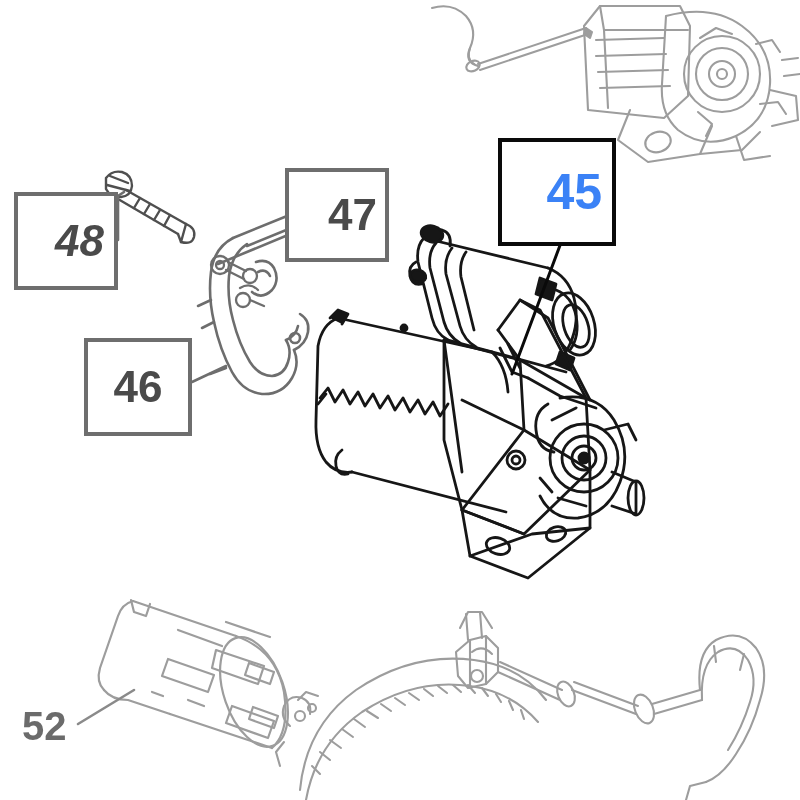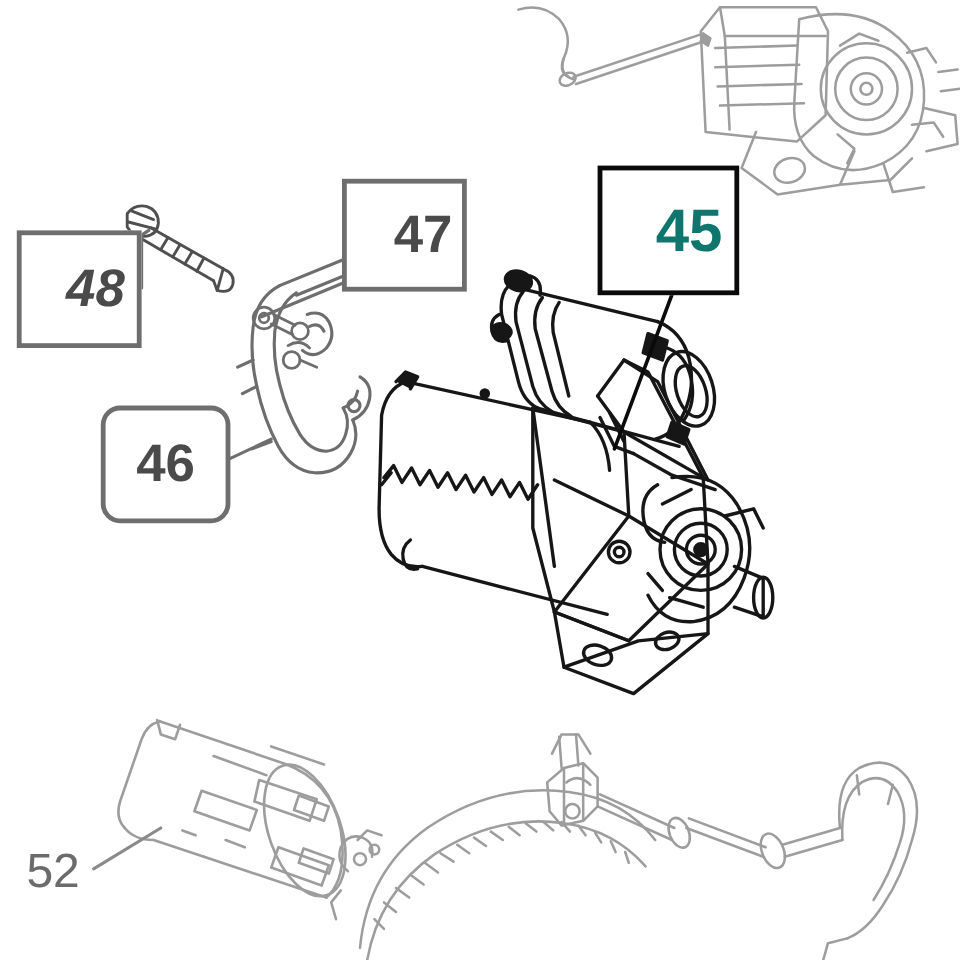--- a/index.html
+++ b/index.html
@@ -323,7 +323,7 @@
     <span class="num" style="font-size:50px;">45</span>
   </div>
 
-  <div class="calloutbox cb-gray" style="left:285px;top:149px;width:104px;height:94px;justify-content:flex-end;padding-right:8px;">
+  <div class="calloutbox cb-gray" style="left:285px;top:168px;width:104px;height:94px;justify-content:flex-end;padding-right:8px;">
     <span class="num" style="font-size:44px;">47</span>
   </div>
 

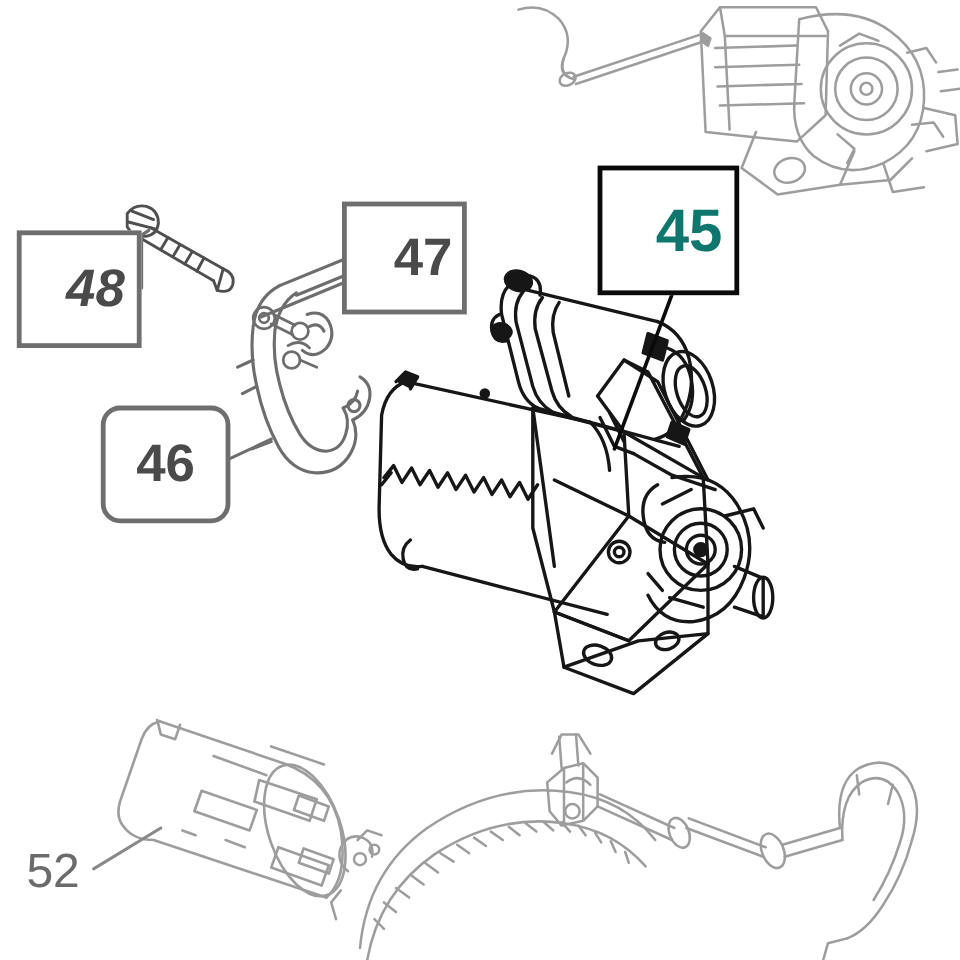--- a/index.html
+++ b/index.html
@@ -27,7 +27,7 @@
     letter-spacing:0px;
   }
   .cb-dark{border:4px solid #0a0a0a;}
-  .cb-dark .num{color:#0f766e;}
+  .cb-dark .num{color:#3b82f6;}
   .cb-gray{border:4px solid #6e6e6e;}
   .cb-gray .num{color:#4a4a4a;}
 

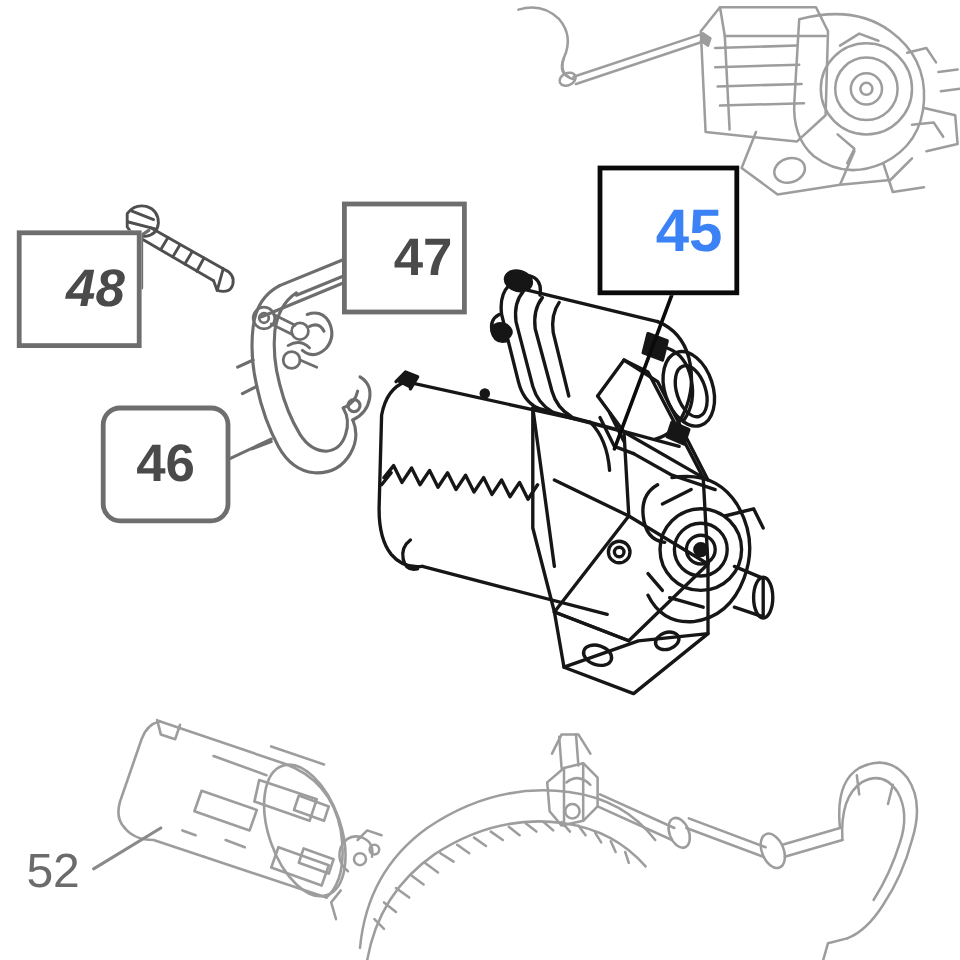--- a/index.html
+++ b/index.html
@@ -331,7 +331,7 @@
     <span class="num" style="font-size:44px;">48</span>
   </div>
 
-  <div class="calloutbox cb-gray" style="left:84px;top:338px;width:108px;height:98px;border-radius:16px;">
+  <div class="calloutbox cb-gray" style="left:84px;top:338px;width:108px;height:98px;">
     <span class="num" style="font-size:44px;">46</span>
   </div>
 

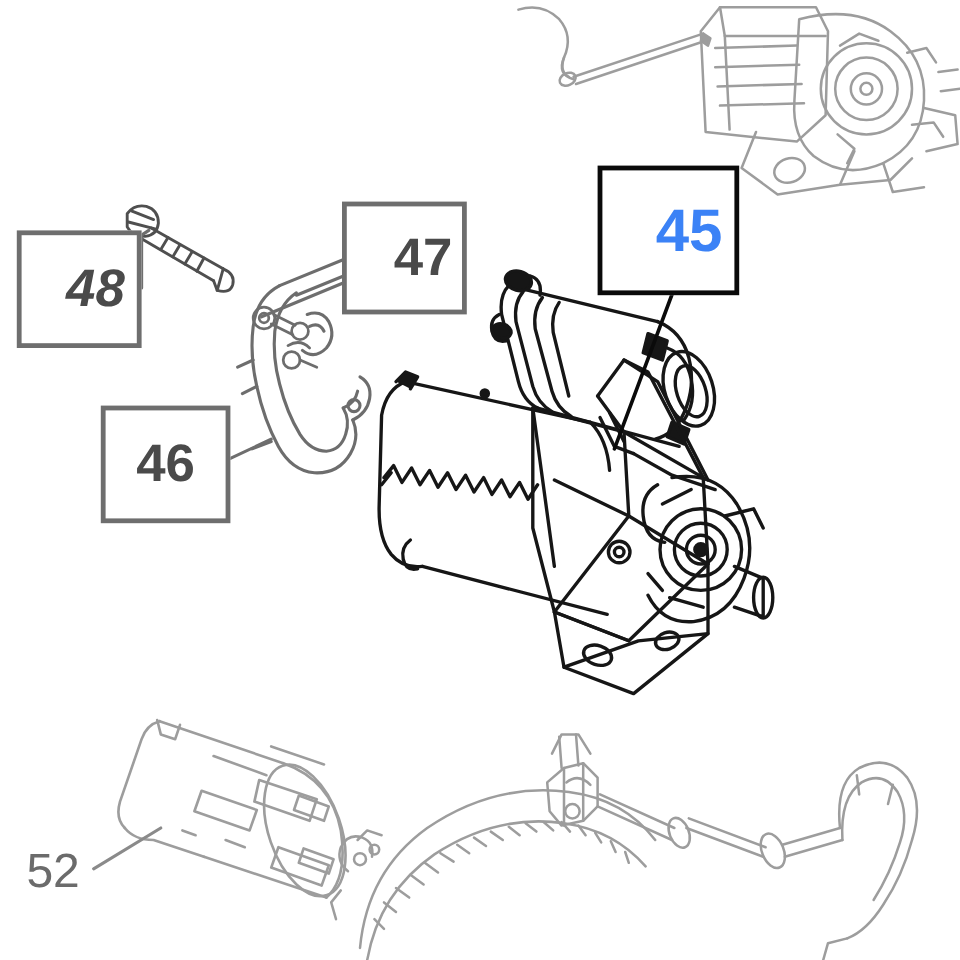--- a/index.html
+++ b/index.html
@@ -34,7 +34,7 @@
   .plainlabel{
     position:absolute;
     font-family:"Liberation Sans", sans-serif;
-    font-weight:400;
+    font-weight:700;
     line-height:1;
     color:#6b6b6b;
   }

